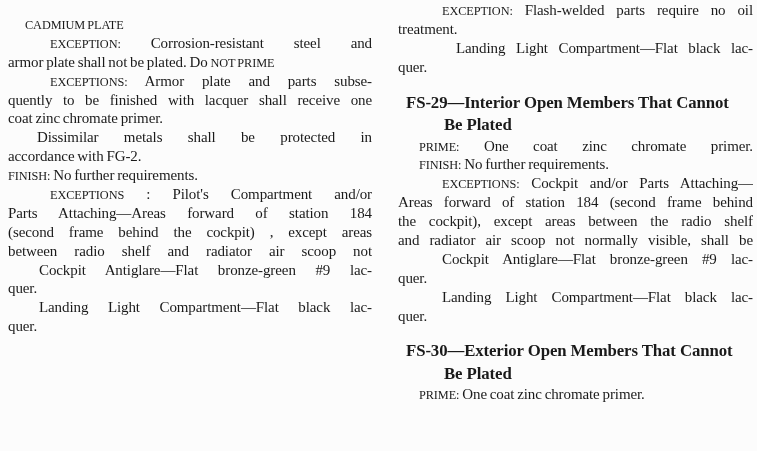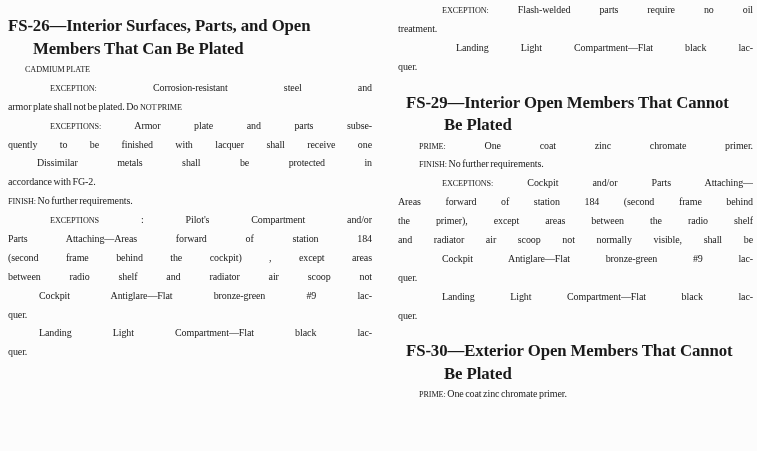--- a/index.html
+++ b/index.html
@@ -21,7 +21,7 @@
   .para .line {
     height: 18.9px;
     line-height: 18.9px;
-    font-size: 10px;
+    font-size: 15px;
     letter-spacing: -0.1px;
     word-spacing: -0.8px;
     overflow: hidden;

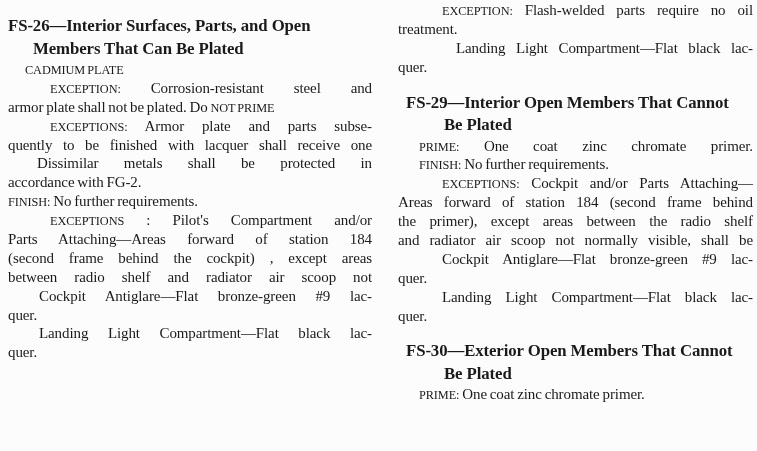--- a/index.html
+++ b/index.html
@@ -49,10 +49,6 @@
 
 <div class="page">
   <div class="col col-left">
-      <div class="heading">
-        <div class="line" style="padding-left: 0px;">FS-26—Interior Surfaces, Parts, and Open</div>
-        <div class="line" style="padding-left: 25px;">Members That Can Be Plated</div>
-      </div>
       <div class="para">
         <div class="line" style="padding-left: 17px;"><span class="sc">CADMIUM PLATE</span></div>
       </div>

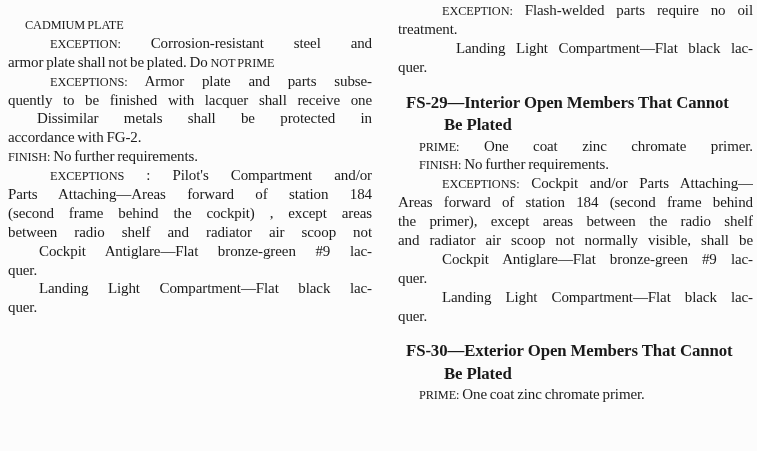--- a/index.html
+++ b/index.html
@@ -59,6 +59,7 @@
       <div class="para">
         <div class="line just" style="padding-left: 42px;"><span class="sc">EXCEPTIONS:</span><span class="n"> Armor plate and parts subse-</span></div>
         <div class="line just" style="padding-left: 0px;"><span class="n">quently to be finished with lacquer shall receive one</span></div>
+        <div class="line" style="padding-left: 0px;"><span class="n">coat zinc chromate primer.</span></div>
       </div>
       <div class="para">
         <div class="line just" style="padding-left: 29px;"><span class="n">Dissimilar metals shall be protected in</span></div>

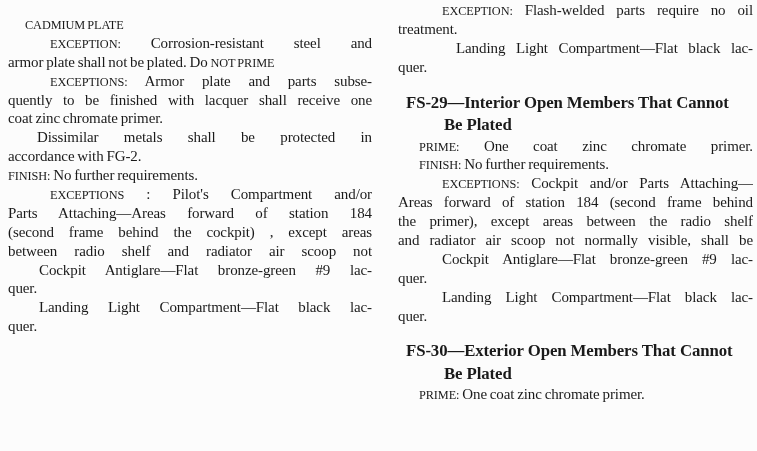--- a/index.html
+++ b/index.html
@@ -105,7 +105,7 @@
       <div class="para">
         <div class="line just" style="padding-left: 44px;"><span class="sc">EXCEPTIONS:</span><span class="n"> </span><span class="i">Cockpit and/or Parts Attaching</span><span class="n">—</span></div>
         <div class="line just" style="padding-left: 0px;"><span class="n">Areas forward of station 184 (second frame behind</span></div>
-        <div class="line just" style="padding-left: 0px;"><span class="n">the primer), except areas between the radio shelf</span></div>
+        <div class="line just" style="padding-left: 0px;"><span class="n">the cockpit), except areas between the radio shelf</span></div>
         <div class="line just" style="padding-left: 0px;"><span class="n">and radiator air scoop not normally visible, shall be</span></div>
       </div>
       <div class="para">

